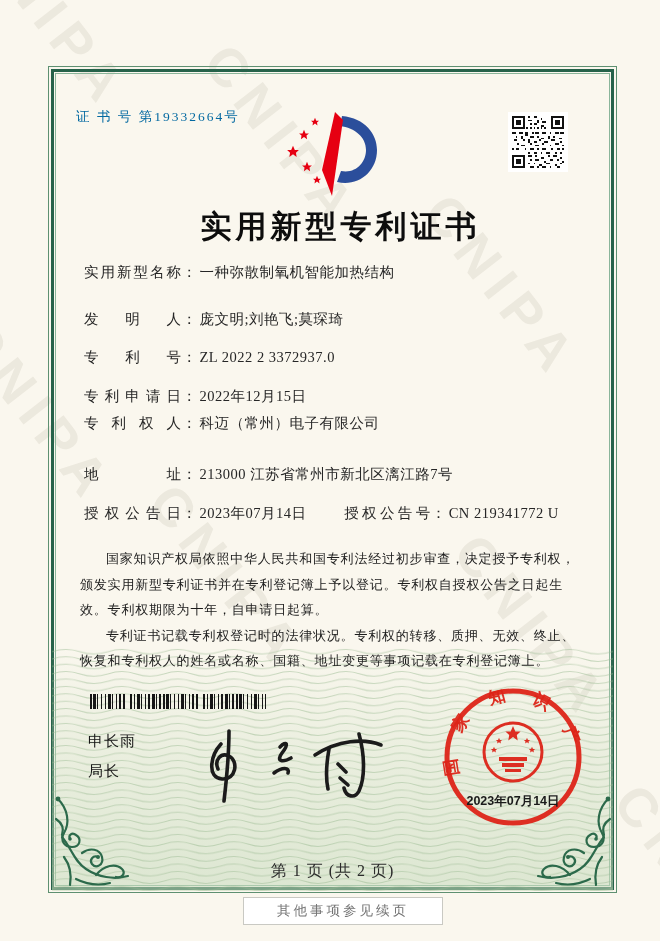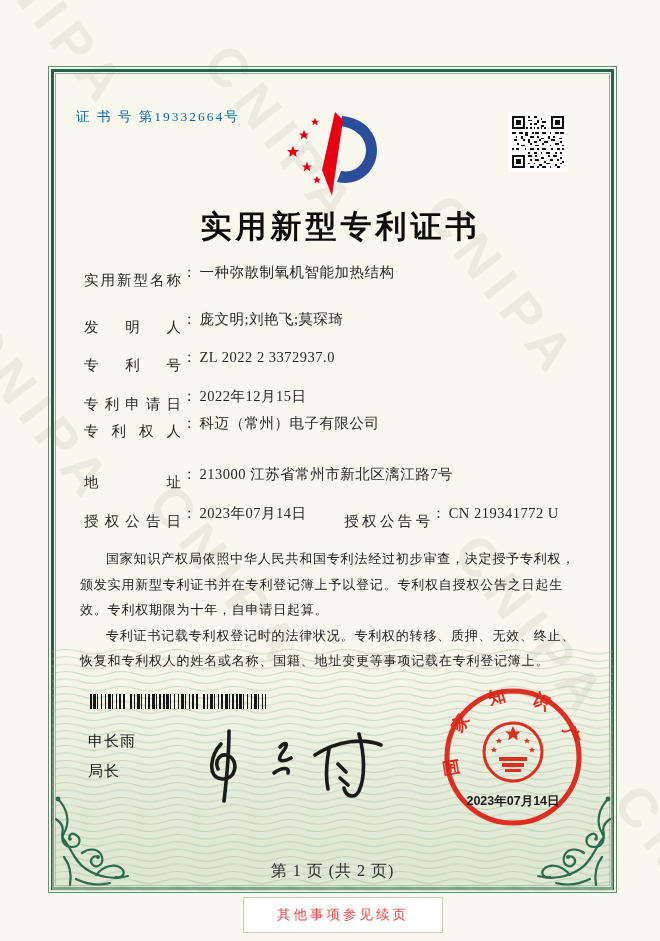--- a/index.html
+++ b/index.html
@@ -41,7 +41,7 @@
   .frow { position:absolute; left:84px; z-index:2; font-size:14.5px; color:#262626; white-space:nowrap; }
   .flabel {
     display:inline-block; width:97px; vertical-align:top;
-    text-align:justify; text-align-last:justify; text-justify:inter-character;margin-top:8px;
+    text-align:justify; text-align-last:justify; text-justify:inter-character;
   }
   .fcolon { display:inline-block; margin:0 3px 0 1px; }
   .fval { letter-spacing:0.5px;text-align:center; }

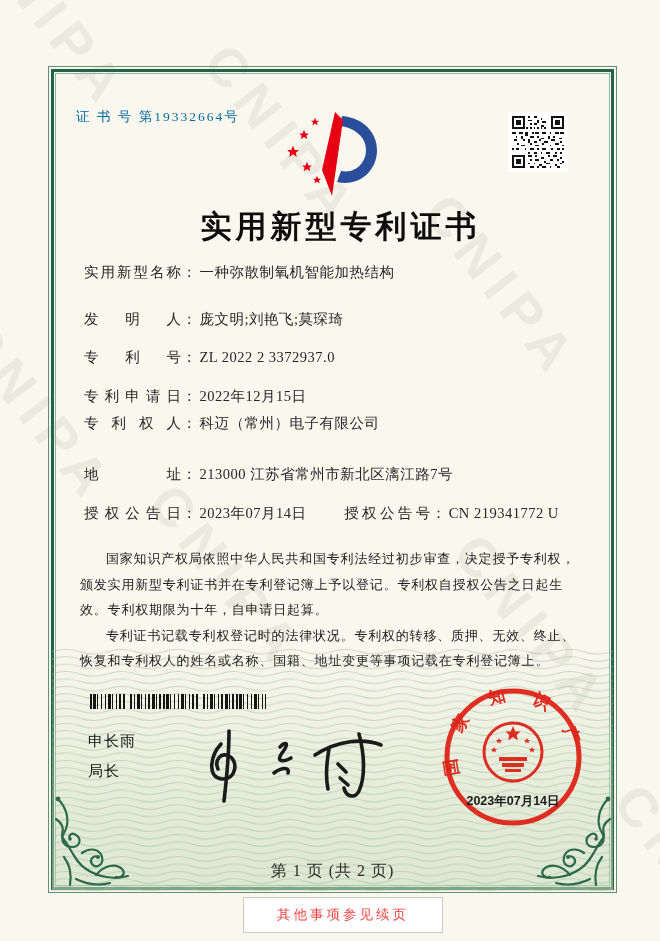--- a/index.html
+++ b/index.html
@@ -73,10 +73,10 @@
   
   .page-no { position:absolute; left:48px; top:861px; width:569px; z-index:2; text-align:center; font-size:16px; letter-spacing:1px; color:#2b2b2b; }
   .tab-note {
-    position:absolute; left:243px; top:897px; width:200px; height:36px; z-index:2;
+    position:absolute; left:243px; top:897px; width:200px; height:28px; z-index:2;
     background:#ffffff; border:1px solid #c9c9c3;
     display:flex; align-items:center; justify-content:center;
-    font-size:13.5px; letter-spacing:3px; color:#ef4444;
+    font-size:13.5px; letter-spacing:3px; color:#737373;
   }
 </style>
 </head>

